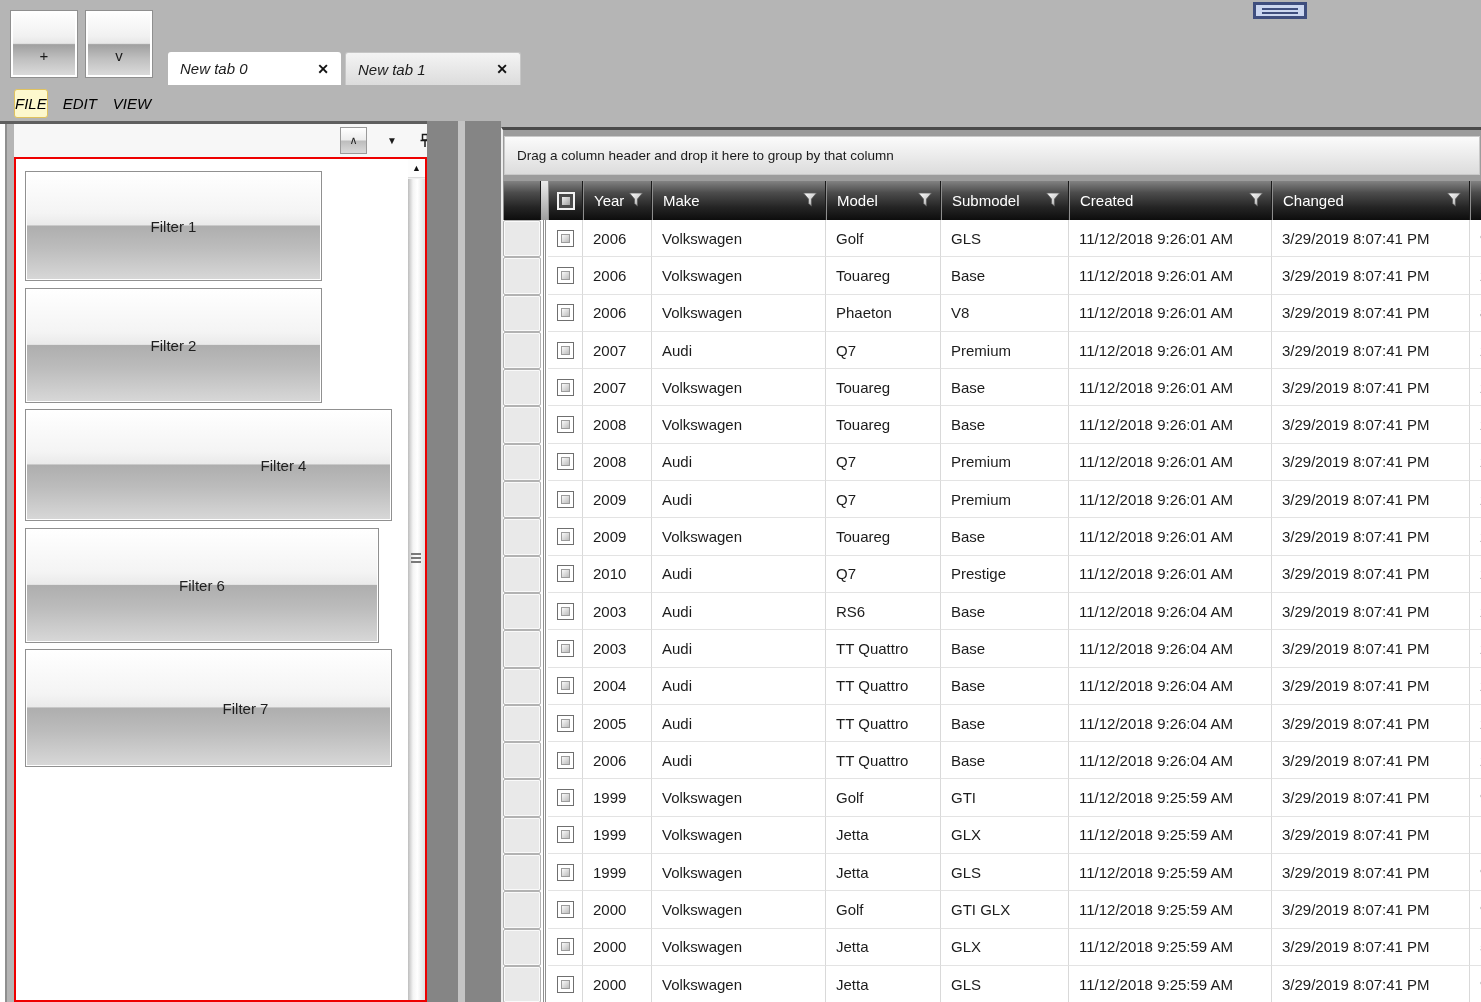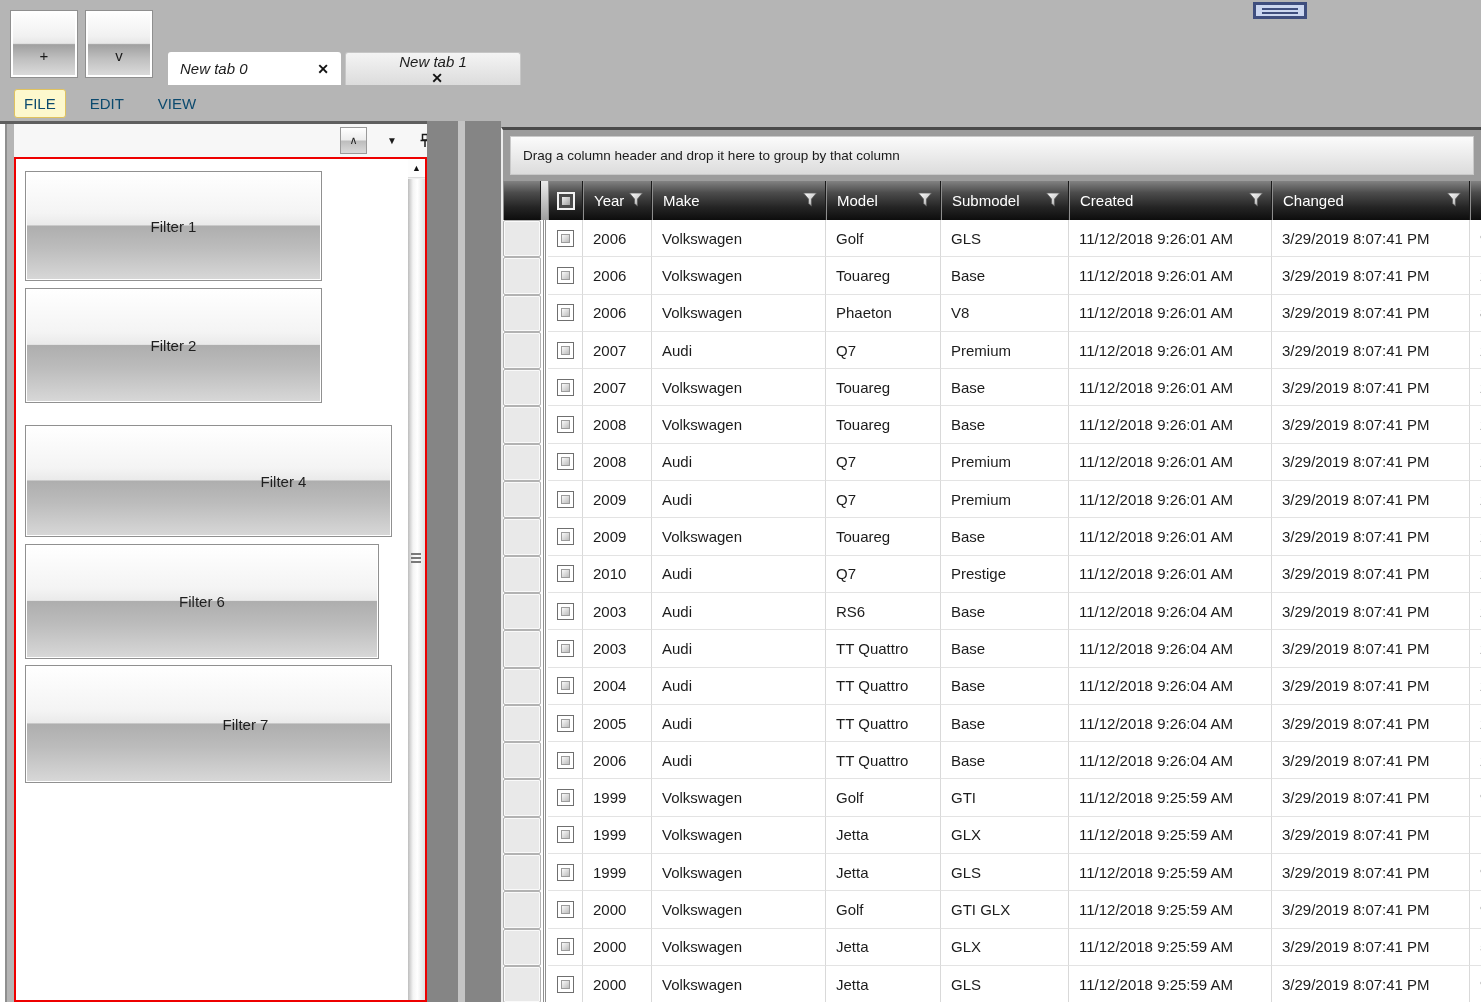--- a/index.html
+++ b/index.html
@@ -26,7 +26,7 @@
   .tab .lbl { flex:1;font-style:italic; }
   .tab .x { font-size:14px; font-weight:bold; color:#111; margin-left:8px; cursor:pointer; }
   .tab0 { left:168px; width:173px; background:#ffffff; }
-  .tab1 { left:345px; width:176px; background:linear-gradient(180deg,#f4f4f4,#dcdcdc); border:1px solid #c6c6c6; border-bottom:none;flex-direction:column; }
+  .tab1 { left:345px; width:176px; background:linear-gradient(180deg,#f4f4f4,#dcdcdc); border:1px solid #c6c6c6; border-bottom:none; }
 
   .menubar { position:absolute; left:14px; top:85px; height:36px; display:flex; align-items:center; }
   .menu-item { font-size:15px; color:#0c4a6e; padding:5px 9px; margin-right:14px; border:1px solid transparent; border-radius:3px; cursor:default; }

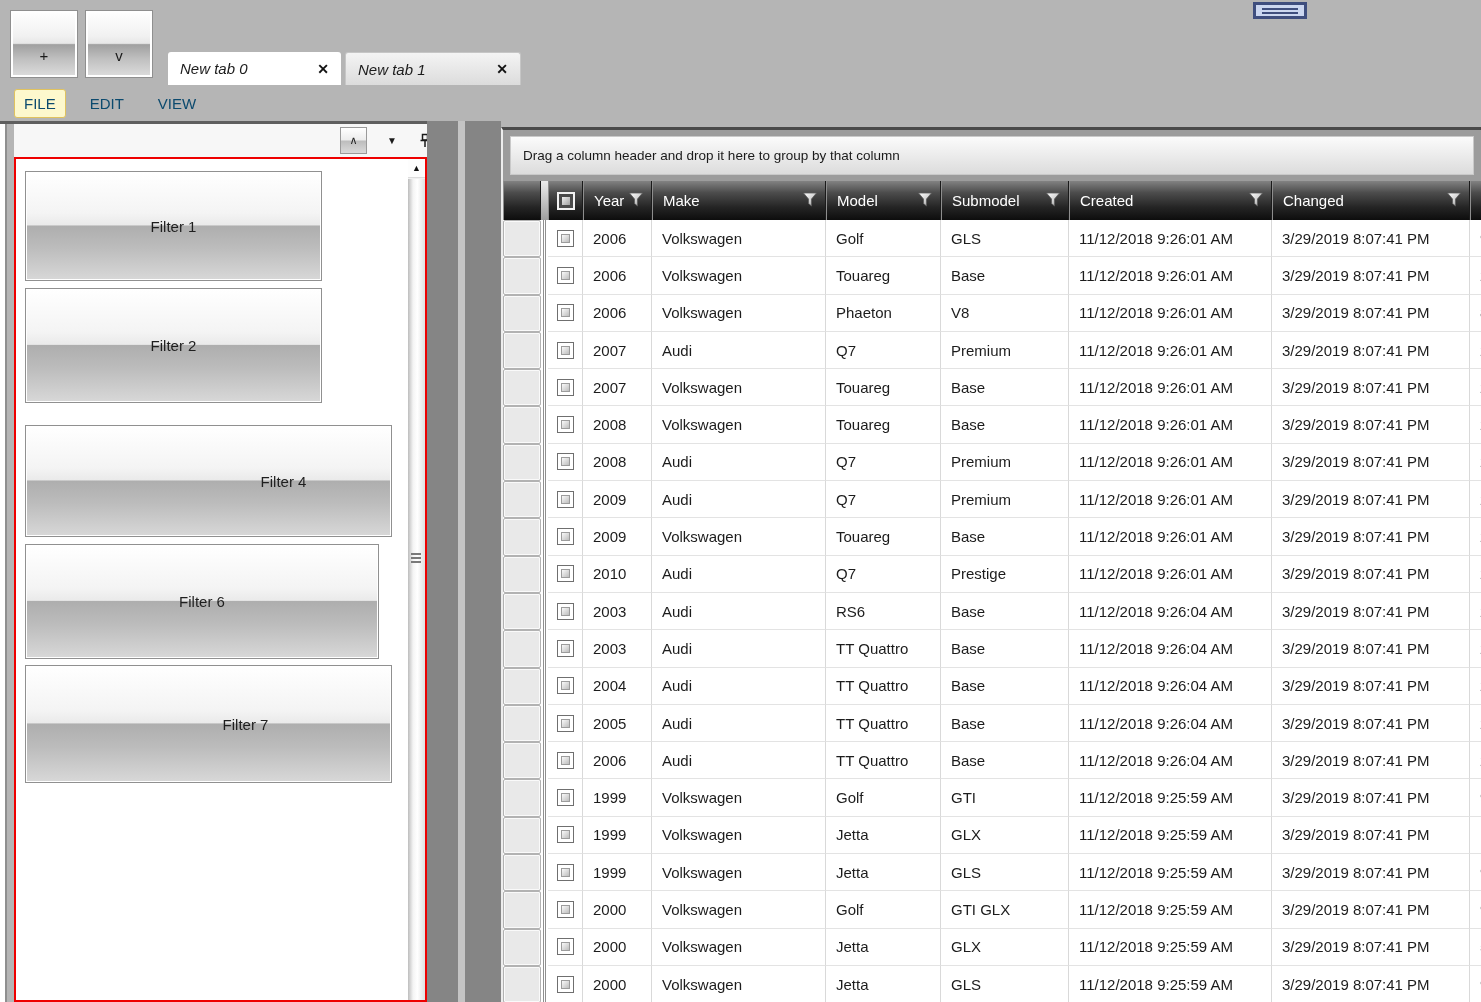--- a/index.html
+++ b/index.html
@@ -29,7 +29,7 @@
   .tab1 { left:345px; width:176px; background:linear-gradient(180deg,#f4f4f4,#dcdcdc); border:1px solid #c6c6c6; border-bottom:none; }
 
   .menubar { position:absolute; left:14px; top:85px; height:36px; display:flex; align-items:center; }
-  .menu-item { font-size:15px; color:#0c4a6e; padding:5px 9px; margin-right:14px; border:1px solid transparent; border-radius:3px; cursor:default; }
+  .menu-item { font-size:15px; color:#000000; padding:5px 0; margin-right:14px; border:1px solid transparent; border-radius:3px; cursor:default;font-style:italic; }
   .menu-item.active { background:#fdf8cd; border-color:#e0c25e; }
 
   

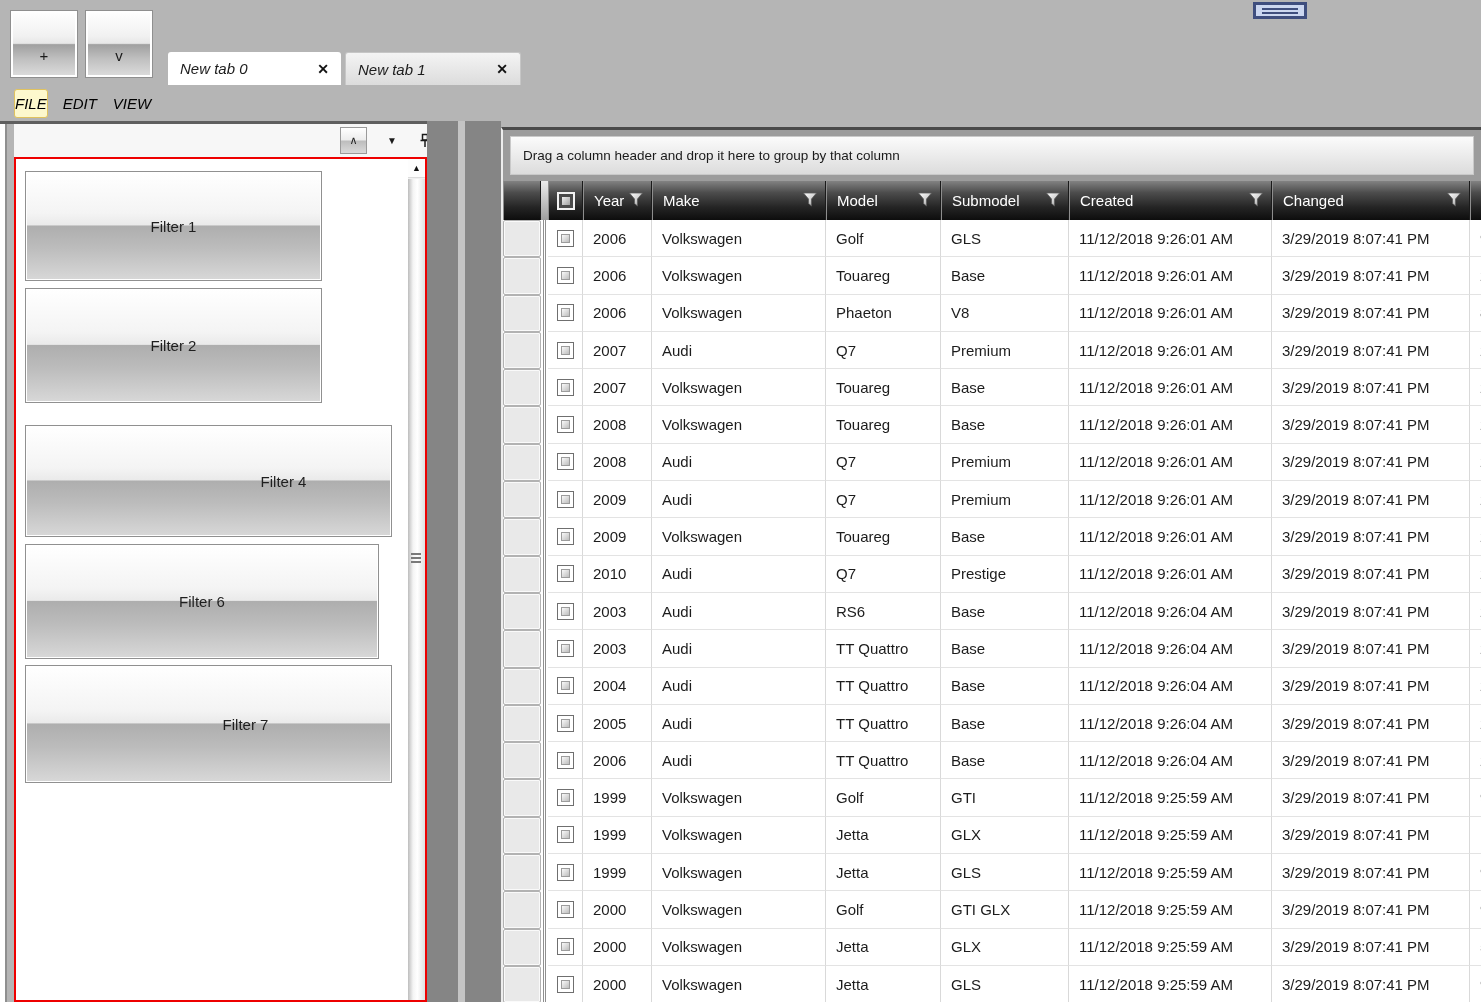--- a/index.html
+++ b/index.html
@@ -77,7 +77,7 @@
   
   .grid { position:absolute; left:501px; top:127px; width:980px; height:875px;
     border-top:3px solid #4a4a4a; border-left:2px solid #ededed; background:#ffffff; overflow:hidden; }
-  .groupbar { height:51px; background:#9c9c9c; padding:6px 7px; }
+  .groupbar { height:51px; background:#9c9c9c; padding:6px 1px; }
   .groupbar-inner { height:100%; border:1px solid #c9c9c9; background:linear-gradient(180deg,#fbfbfb,#dcdcdc);
     display:flex; align-items:center; padding-left:12px; font-size:13.5px; color:#1a1a1a; }
 

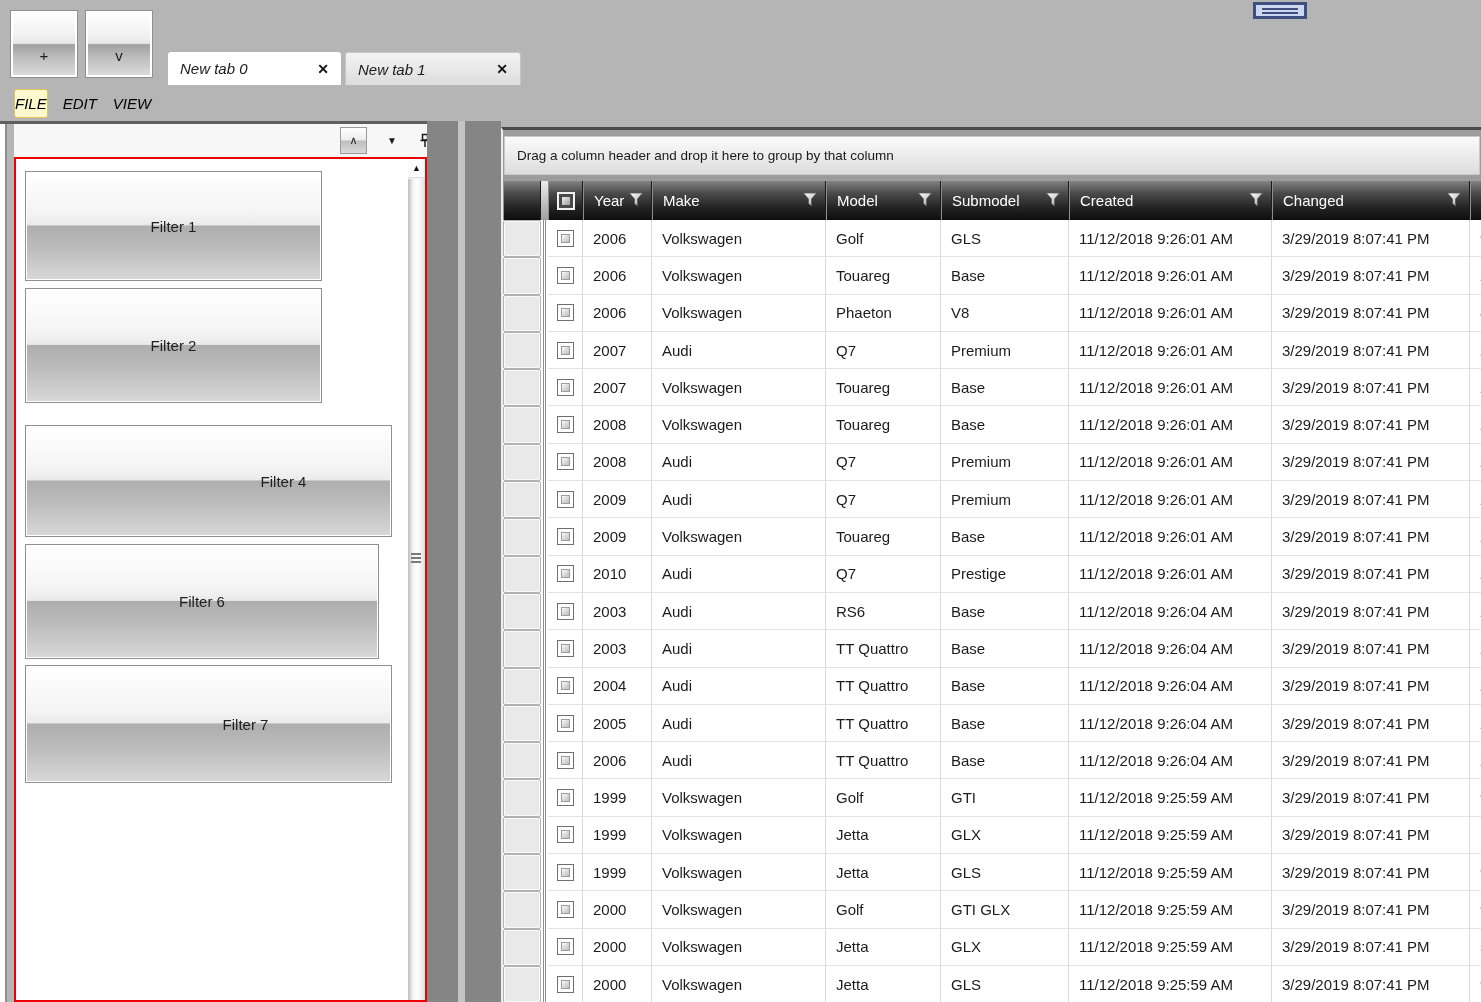--- a/index.html
+++ b/index.html
@@ -50,7 +50,7 @@
     background:linear-gradient(180deg,#ffffff 0%,#f4f4f4 38%,#eaeaea 49%,#aeaeae 50%,#bcbcbc 70%,#d8d8d8 100%);
     box-shadow:inset 0 0 0 1px #ffffff; font-size:15px; color:#1f1f1f; cursor:default; }
   .fb:nth-child(1){ width:297px; height:110px; margin-bottom:7px; }
-  .fb:nth-child(2){ width:297px; height:115px; margin-bottom:22px; }
+  .fb:nth-child(2){ width:297px; height:115px; margin-bottom:6px; }
   .fb:nth-child(3){ width:367px; height:112px; margin-bottom:7px; }
   .fb:nth-child(4){ width:354px; height:115px; margin-bottom:6px; }
   .fb:nth-child(5){ width:367px; height:118px; margin-bottom:3px; }

